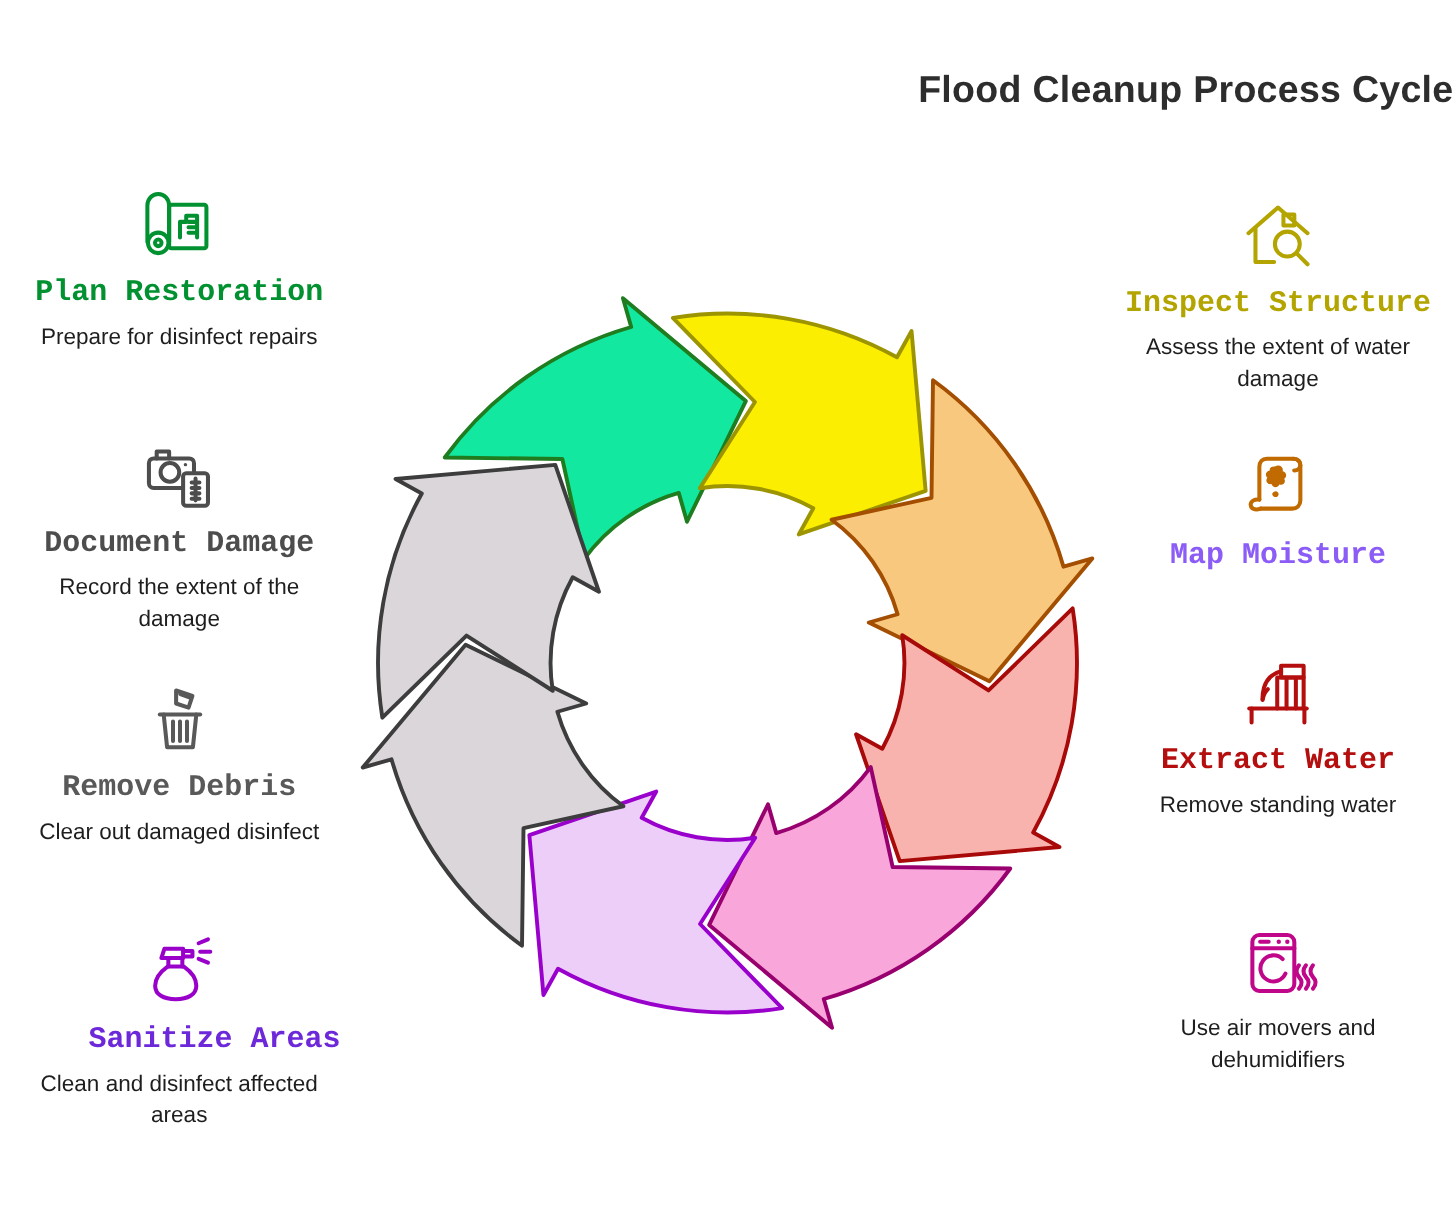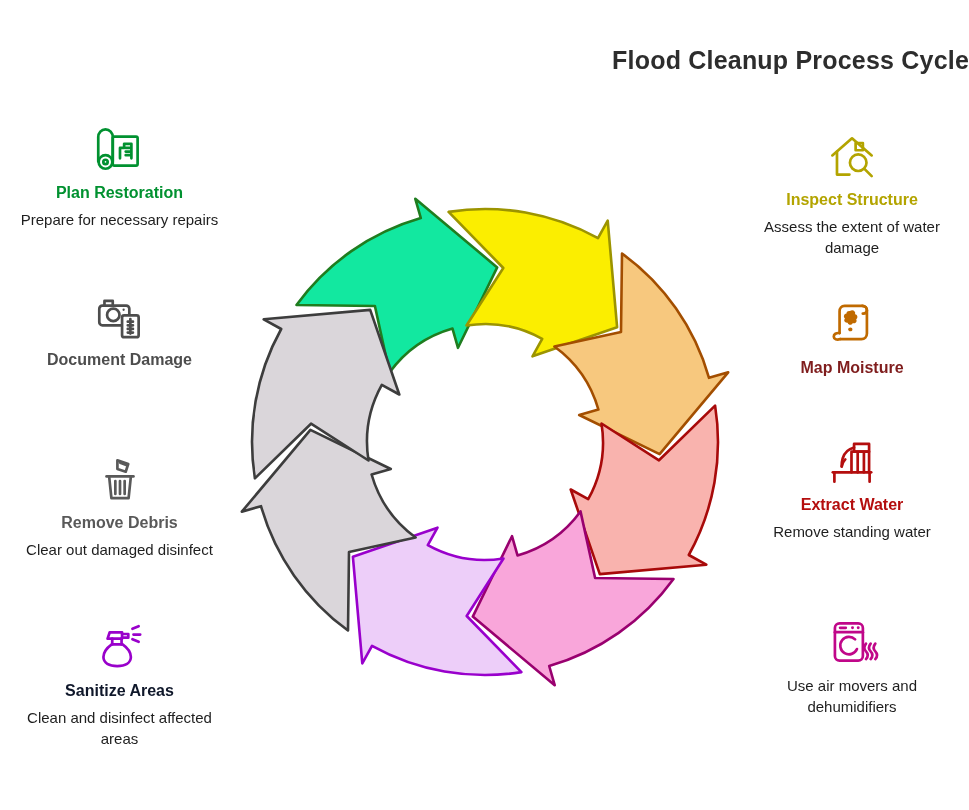--- a/index.html
+++ b/index.html
@@ -16,7 +16,7 @@
   .step.right{left:742px;width:220px;}
   .step-icon{height:60px;display:flex;align-items:center;justify-content:center;margin-bottom:4px;}
   .step-icon svg{display:block;}
-  .step-heading{margin:0 0 8px 0;font-size:16px;font-weight:600;}
+  .step-heading{margin:0 0 8px 0;font-size:20px;font-weight:600;font-family:Liberation Mono, monospace;}
   .step-desc{margin:0;font-size:15px;line-height:1.38;color:#1e1e1e;}
   .cycle-svg{position:absolute;left:225px;top:182px;width:520px;height:520px;}
 </style>

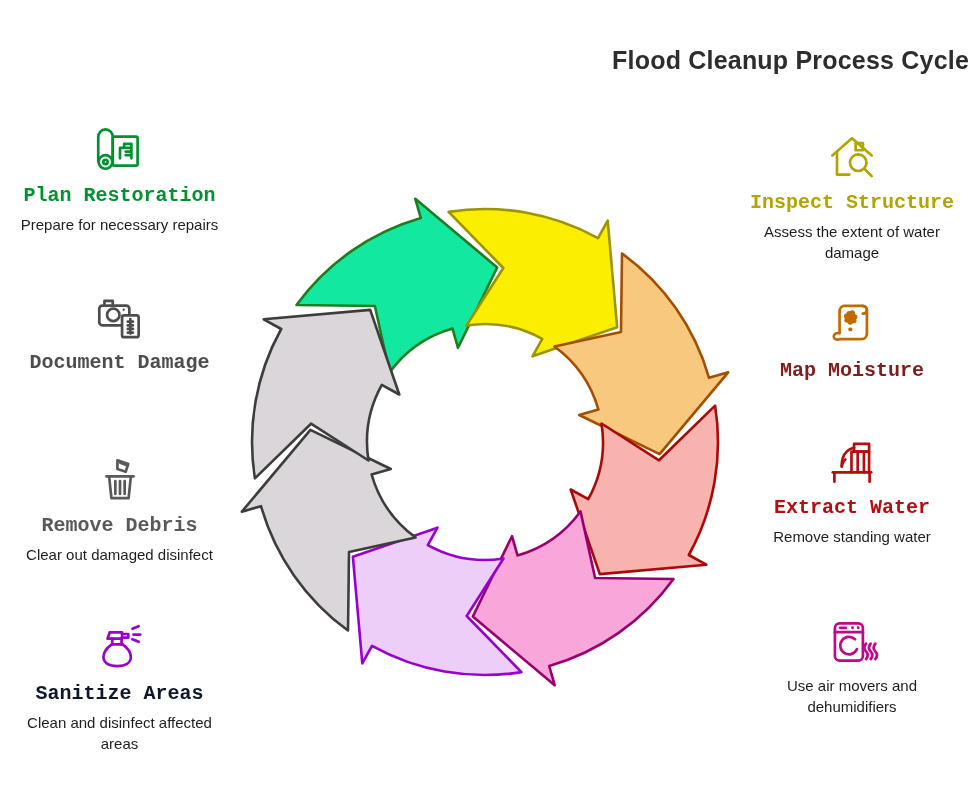--- a/index.html
+++ b/index.html
@@ -50,7 +50,7 @@
       </svg>
     </div>
     <h3 class="step-heading" style="color: rgb(1, 145, 48);">Plan Restoration</h3>
-    <p class="step-desc">Prepare for necessary repairs</p>
+    <p class="step-desc">Prepare for disinfect repairs</p>
   </div>
 
   <div class="step left" style="top:287px">

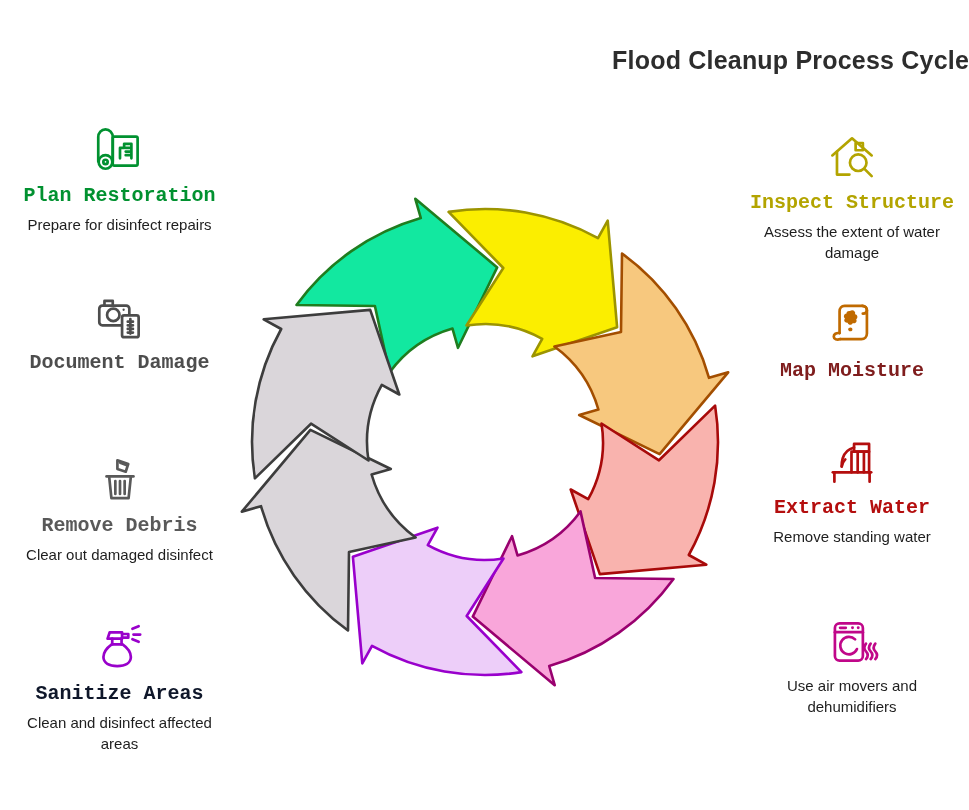--- a/index.html
+++ b/index.html
@@ -119,7 +119,7 @@
         <path d="M25 31 c1.5 -1.2 3.6 -.2 3.4 1.5 c-.2 1.8 -2.7 2.2 -3.7 .8 c-.7 -1 -.5 -1.7 .3 -2.3 z" fill="currentColor" stroke="none"></path>
       </svg>
     </div>
-    <h3 class="step-heading" style="color: #7f1d1d;">Map Moisture</h3>
+    <h3 class="step-heading" style="color: #8b5cf6;">Map Moisture</h3>
   </div>
 
   <div class="step right" style="top:432px">

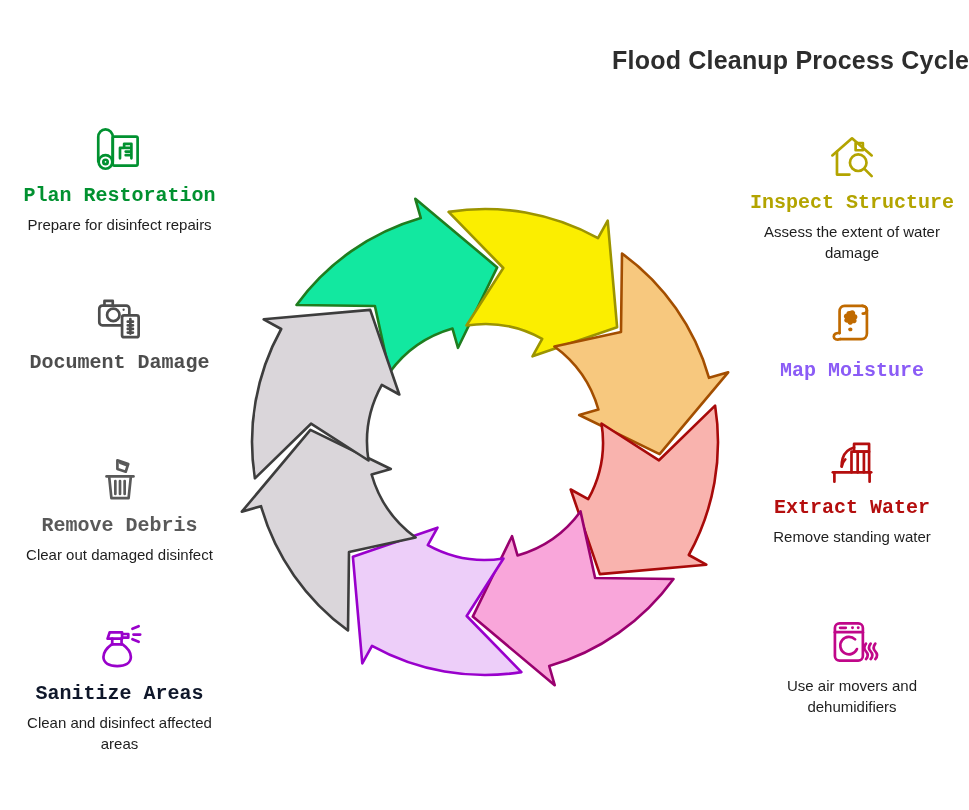--- a/index.html
+++ b/index.html
@@ -65,6 +65,7 @@
       </svg>
     </div>
     <h3 class="step-heading" style="color: rgb(77, 77, 77); text-align: center;">Document Damage</h3>
+    <p class="step-desc">Record the extent of the damage</p>
   </div>
 
   <div class="step left" style="top:450px">

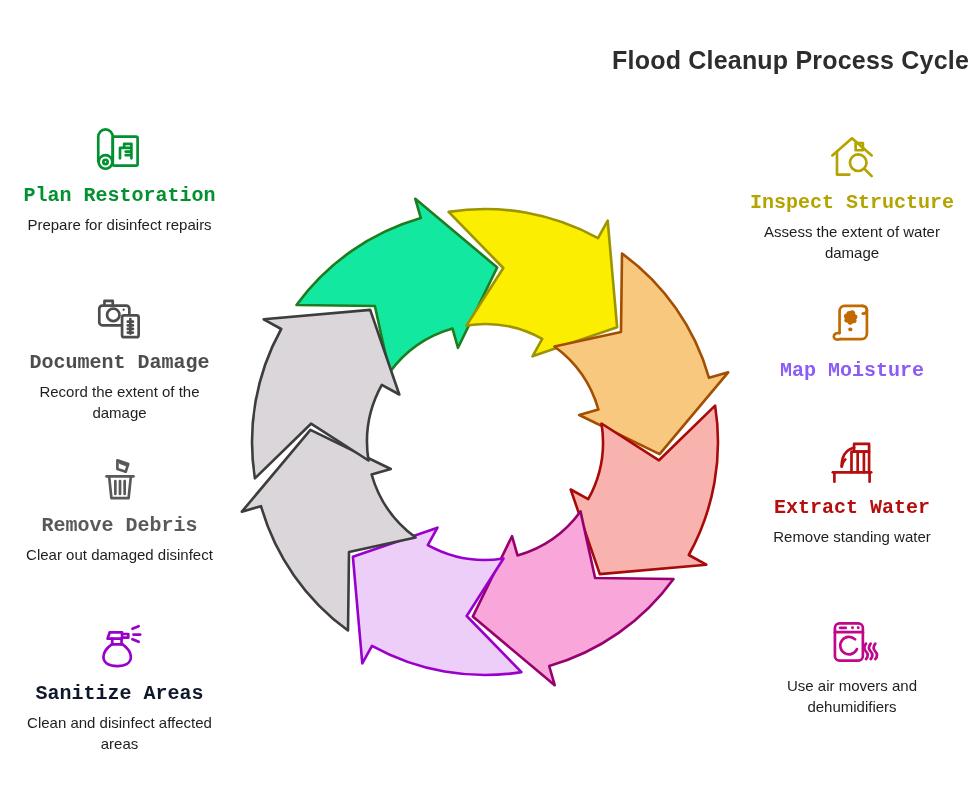--- a/index.html
+++ b/index.html
@@ -92,7 +92,7 @@
         <path d="M20 24.5 h10.5 c5 3.5 8 8 8 12.3 c0 5.7 -5.5 8.7 -13.2 8.7 c-7.8 0 -13.3 -3 -13.3 -8.7 c0 -4.3 3.2 -8.8 8 -12.3 z"></path>
       </svg>
     </div>
-    <h3 class="step-heading" style="color: #0f172a;">Sanitize Areas</h3>
+    <h3 class="step-heading" style="color: #6d28d9; text-align: right;">Sanitize Areas</h3>
     <p class="step-desc">Clean and disinfect affected areas</p>
   </div>
 

